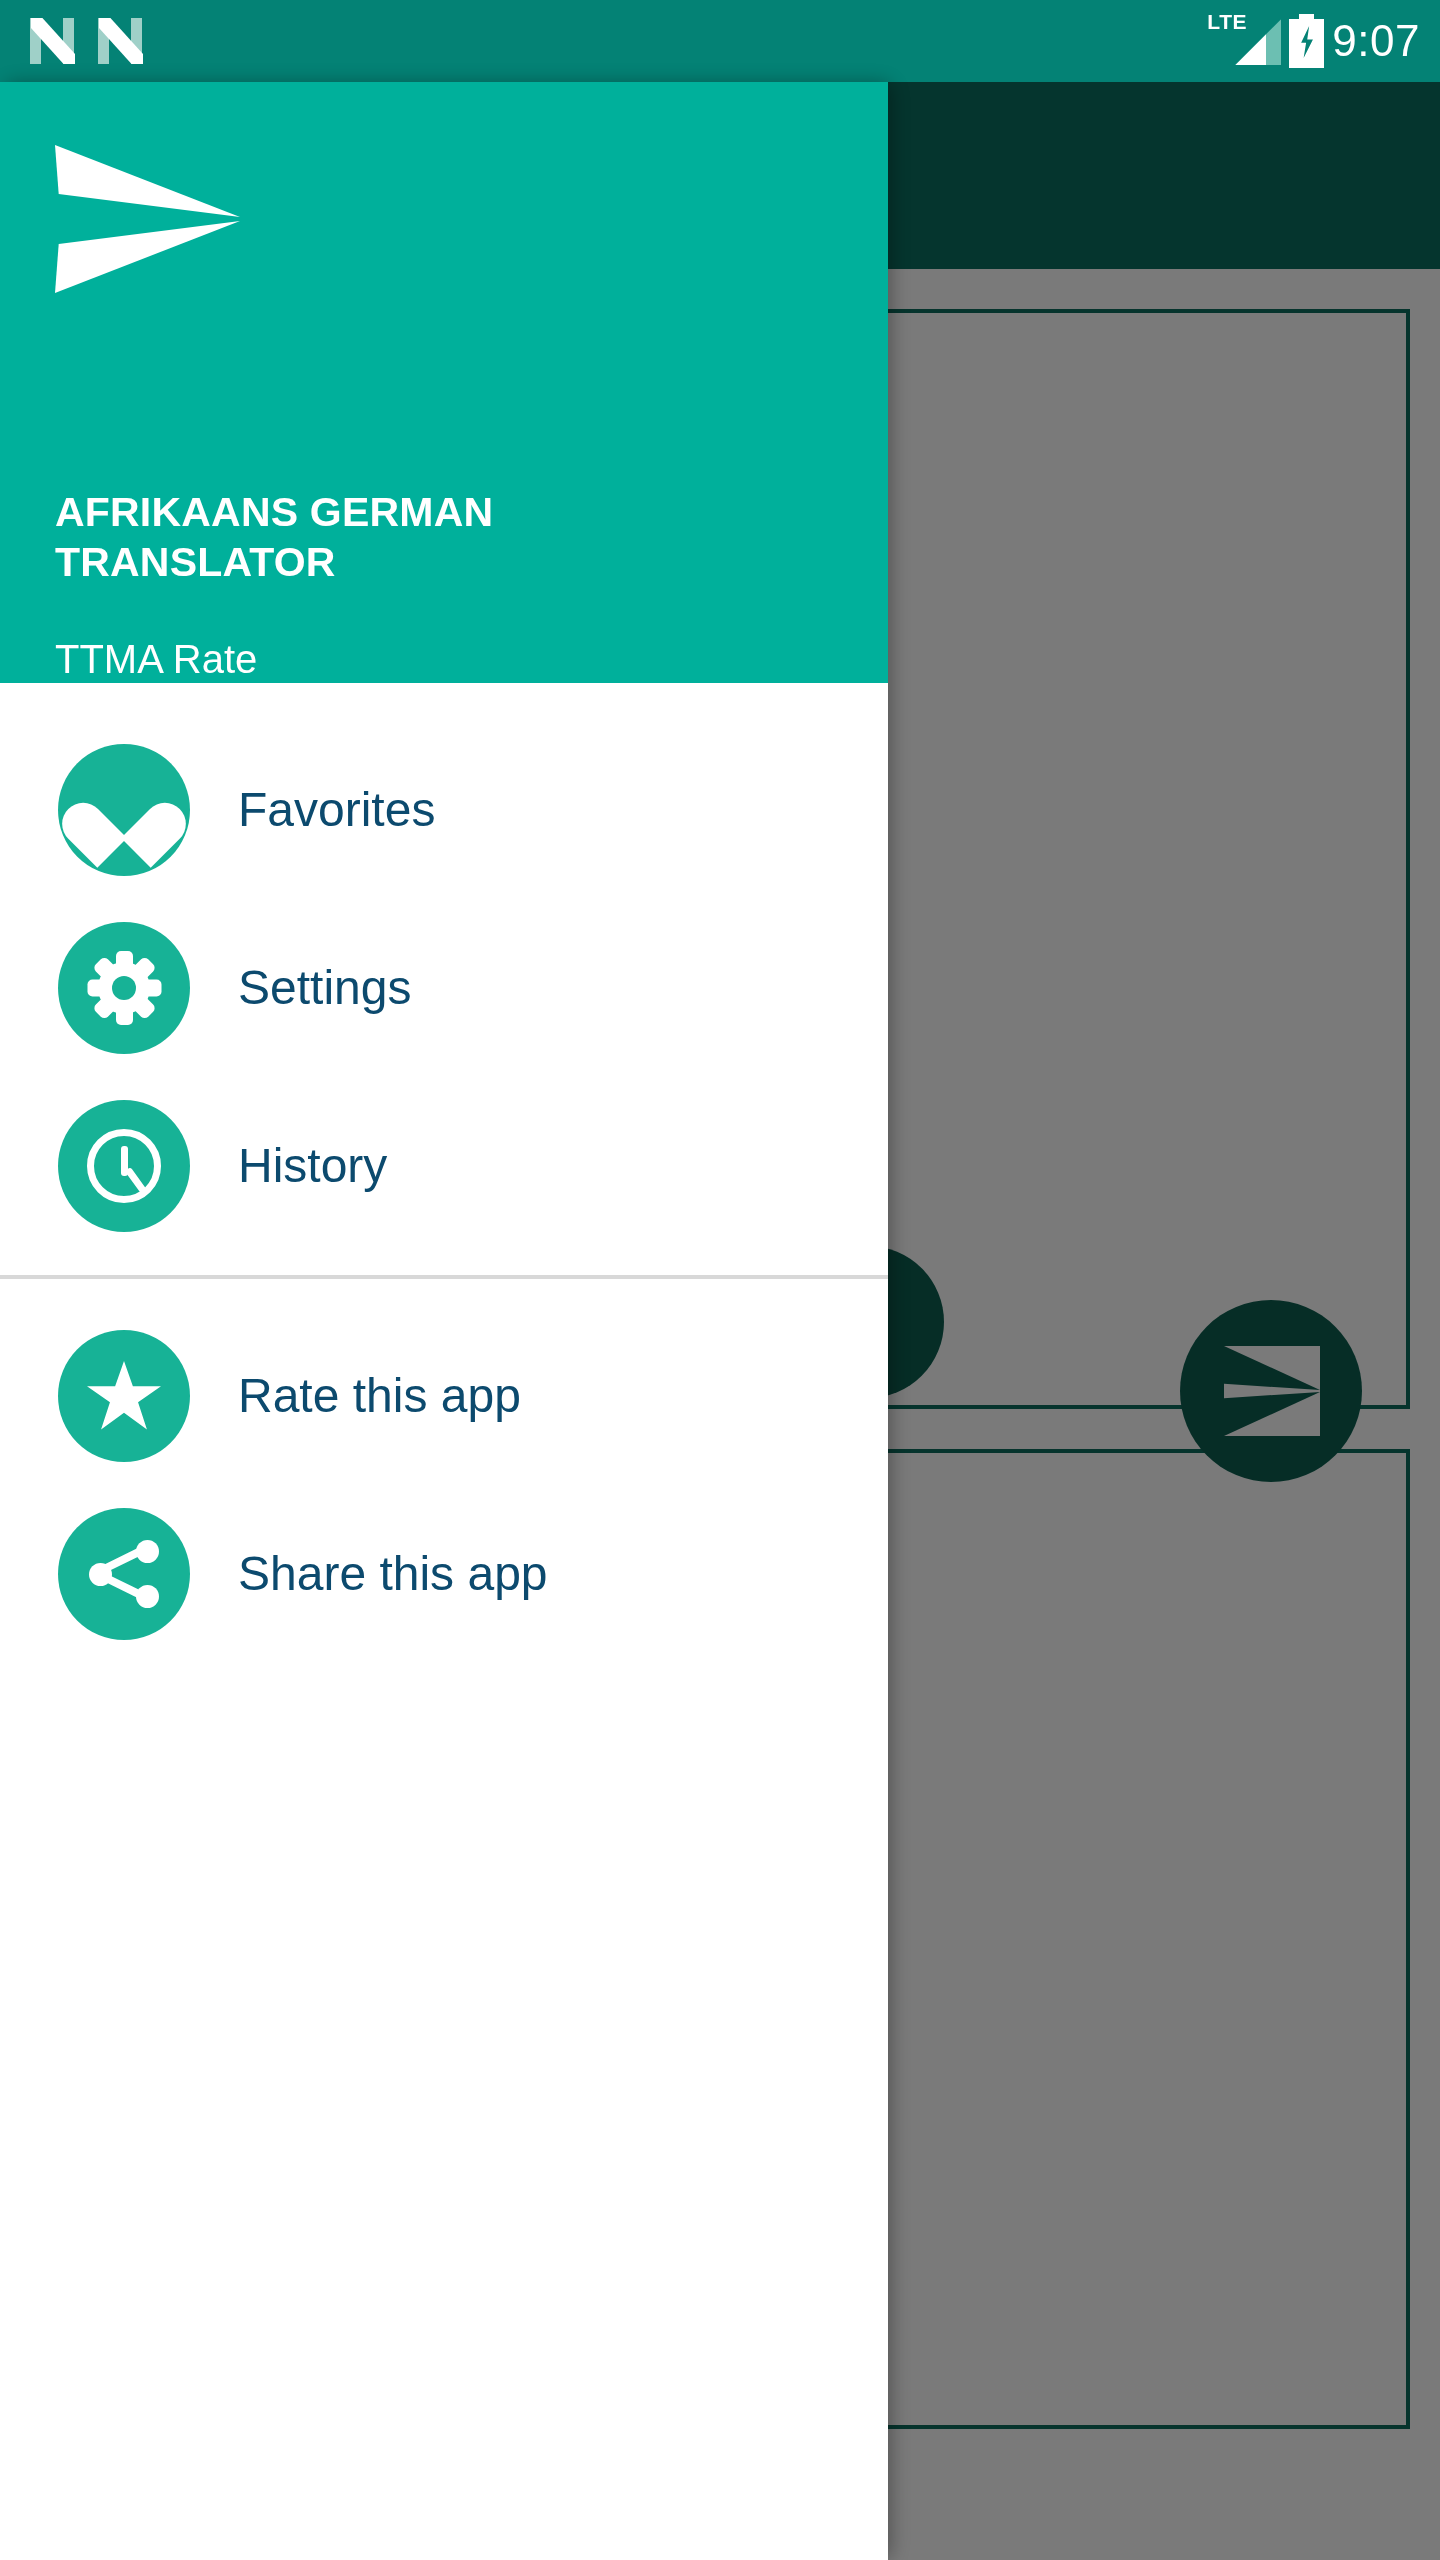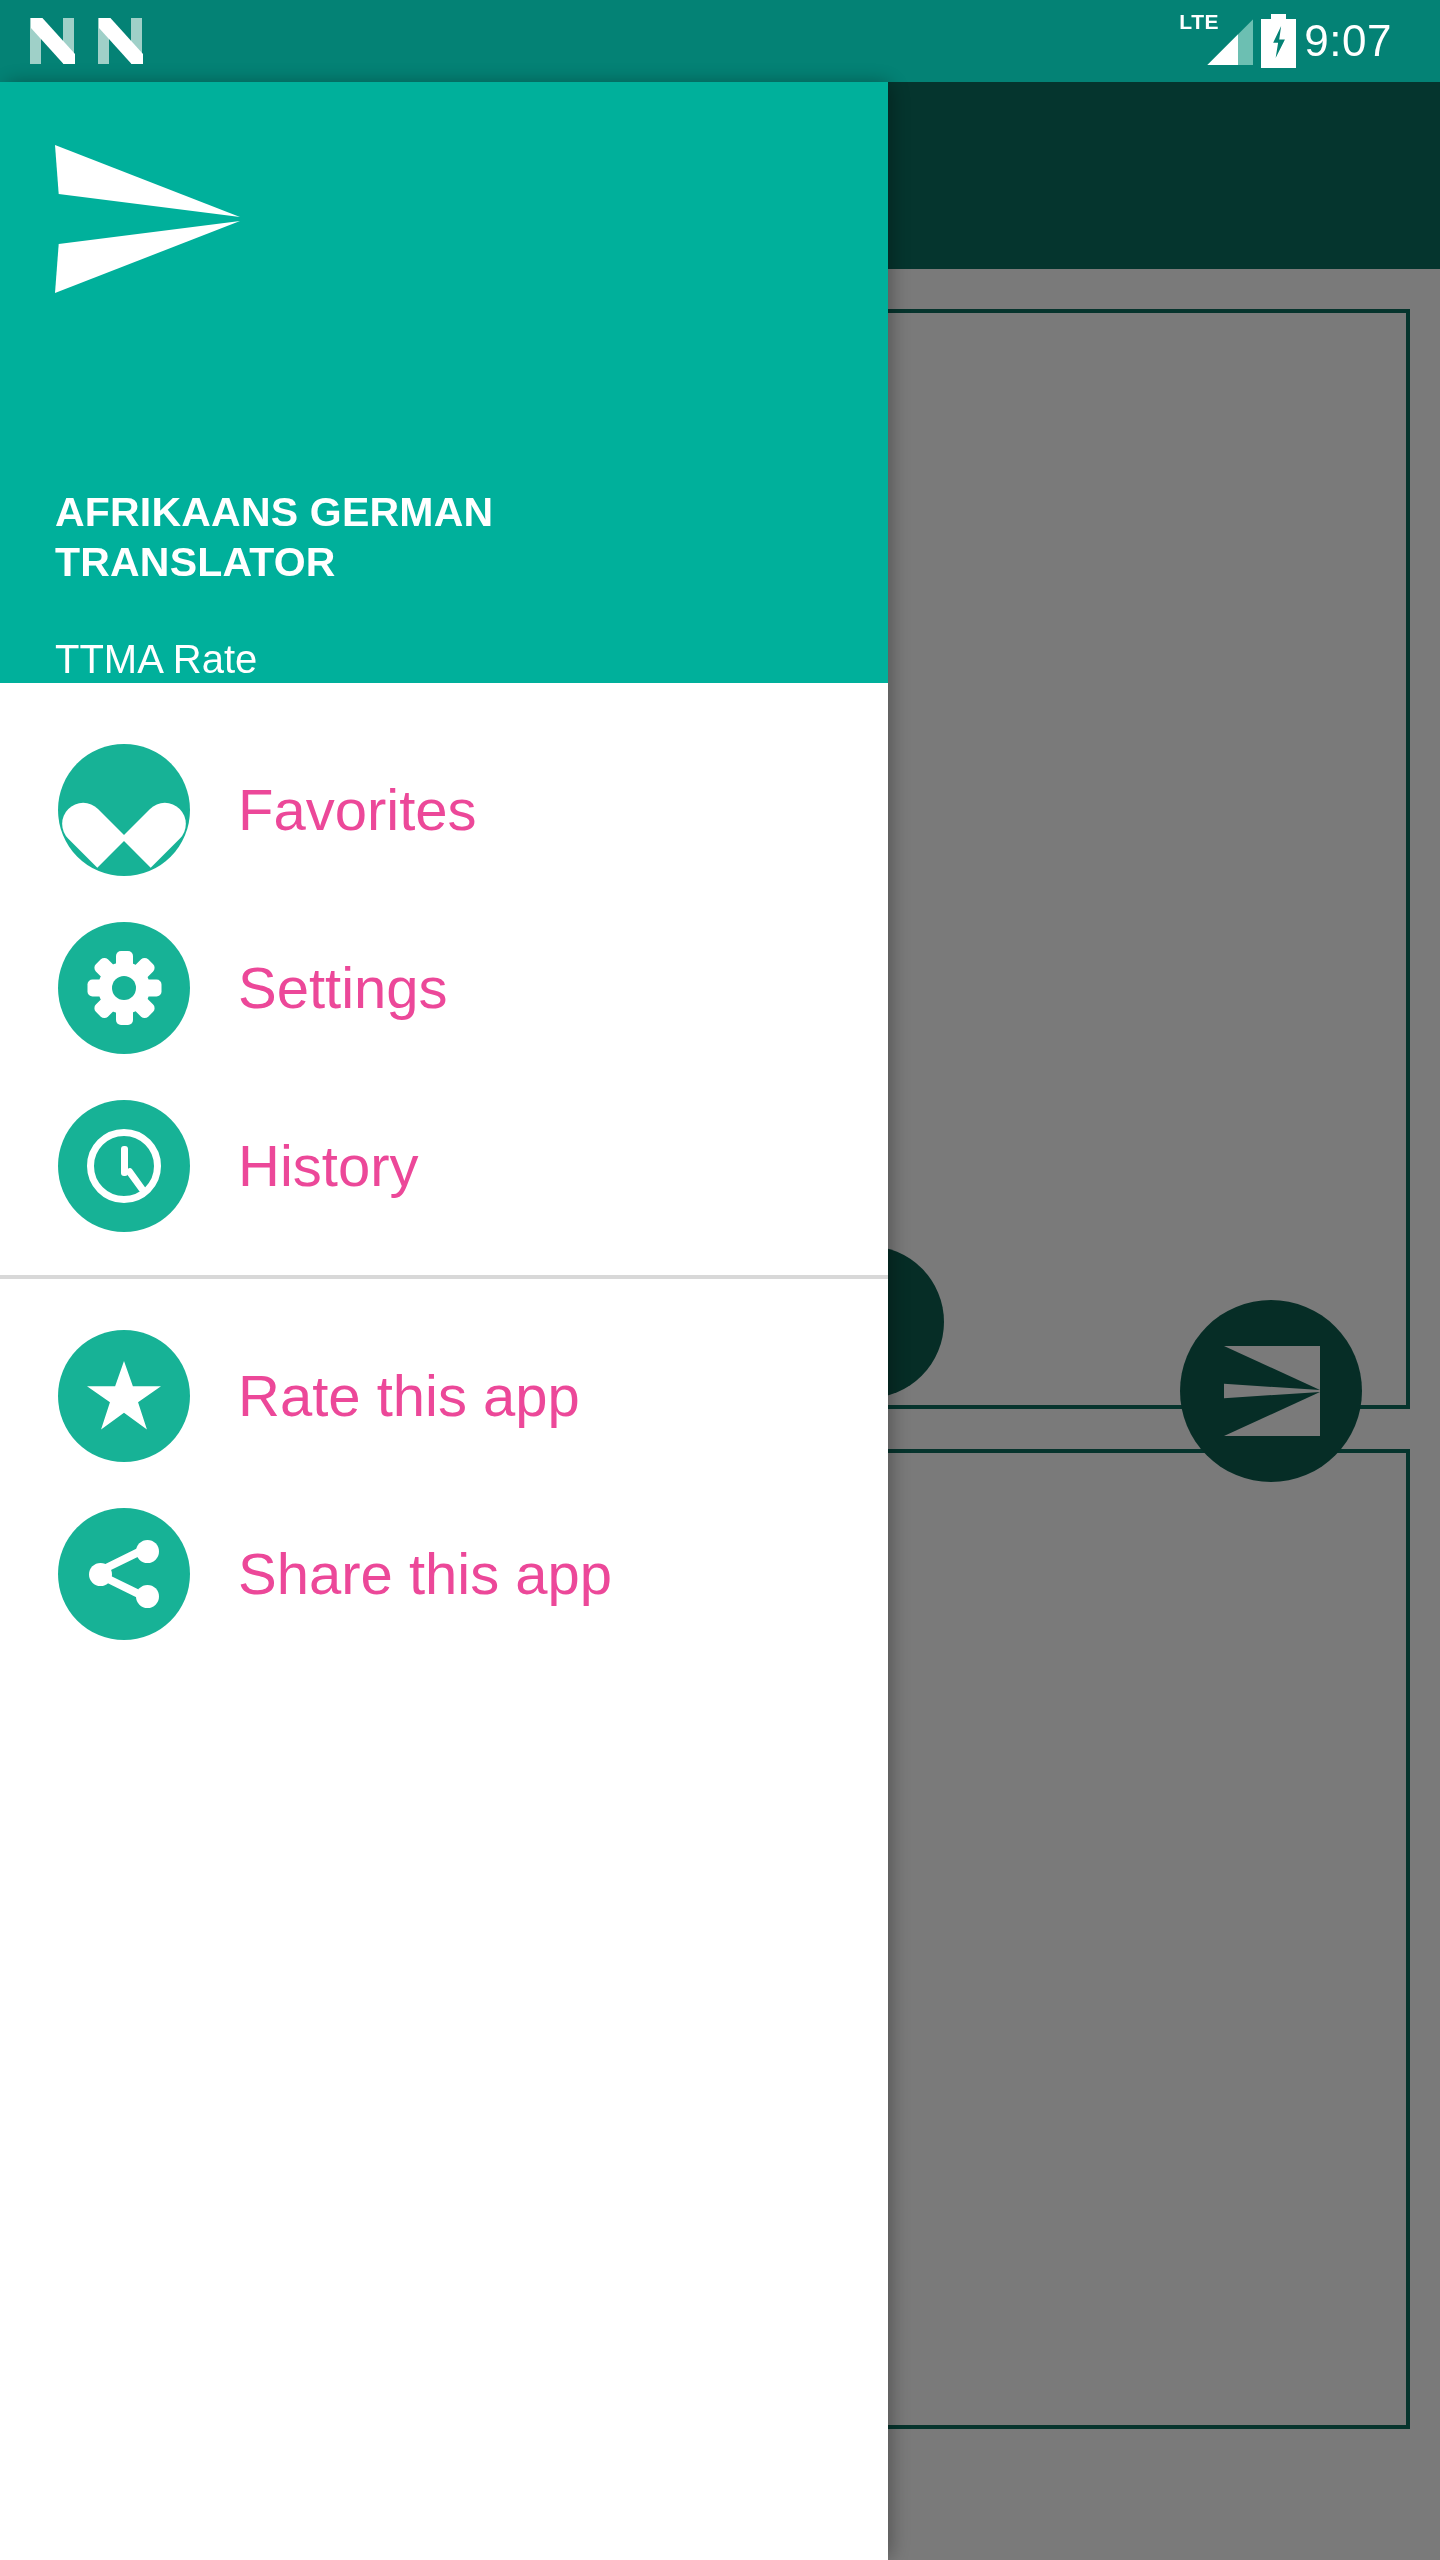--- a/index.html
+++ b/index.html
@@ -29,7 +29,7 @@
     clip-path:polygon(0% 0%, 26% 0%, 100% 78%, 100% 100%, 74% 100%, 0% 22%);
   }
   #status-right {
-    margin-left:auto; display:flex; align-items:center; gap:8px; padding-right:48px;
+    margin-left:auto; display:flex; align-items:center; gap:8px; padding-right:20px;
   }
   .lte-wrap { position:relative; width:74px; height:56px; }
   .lte-text {

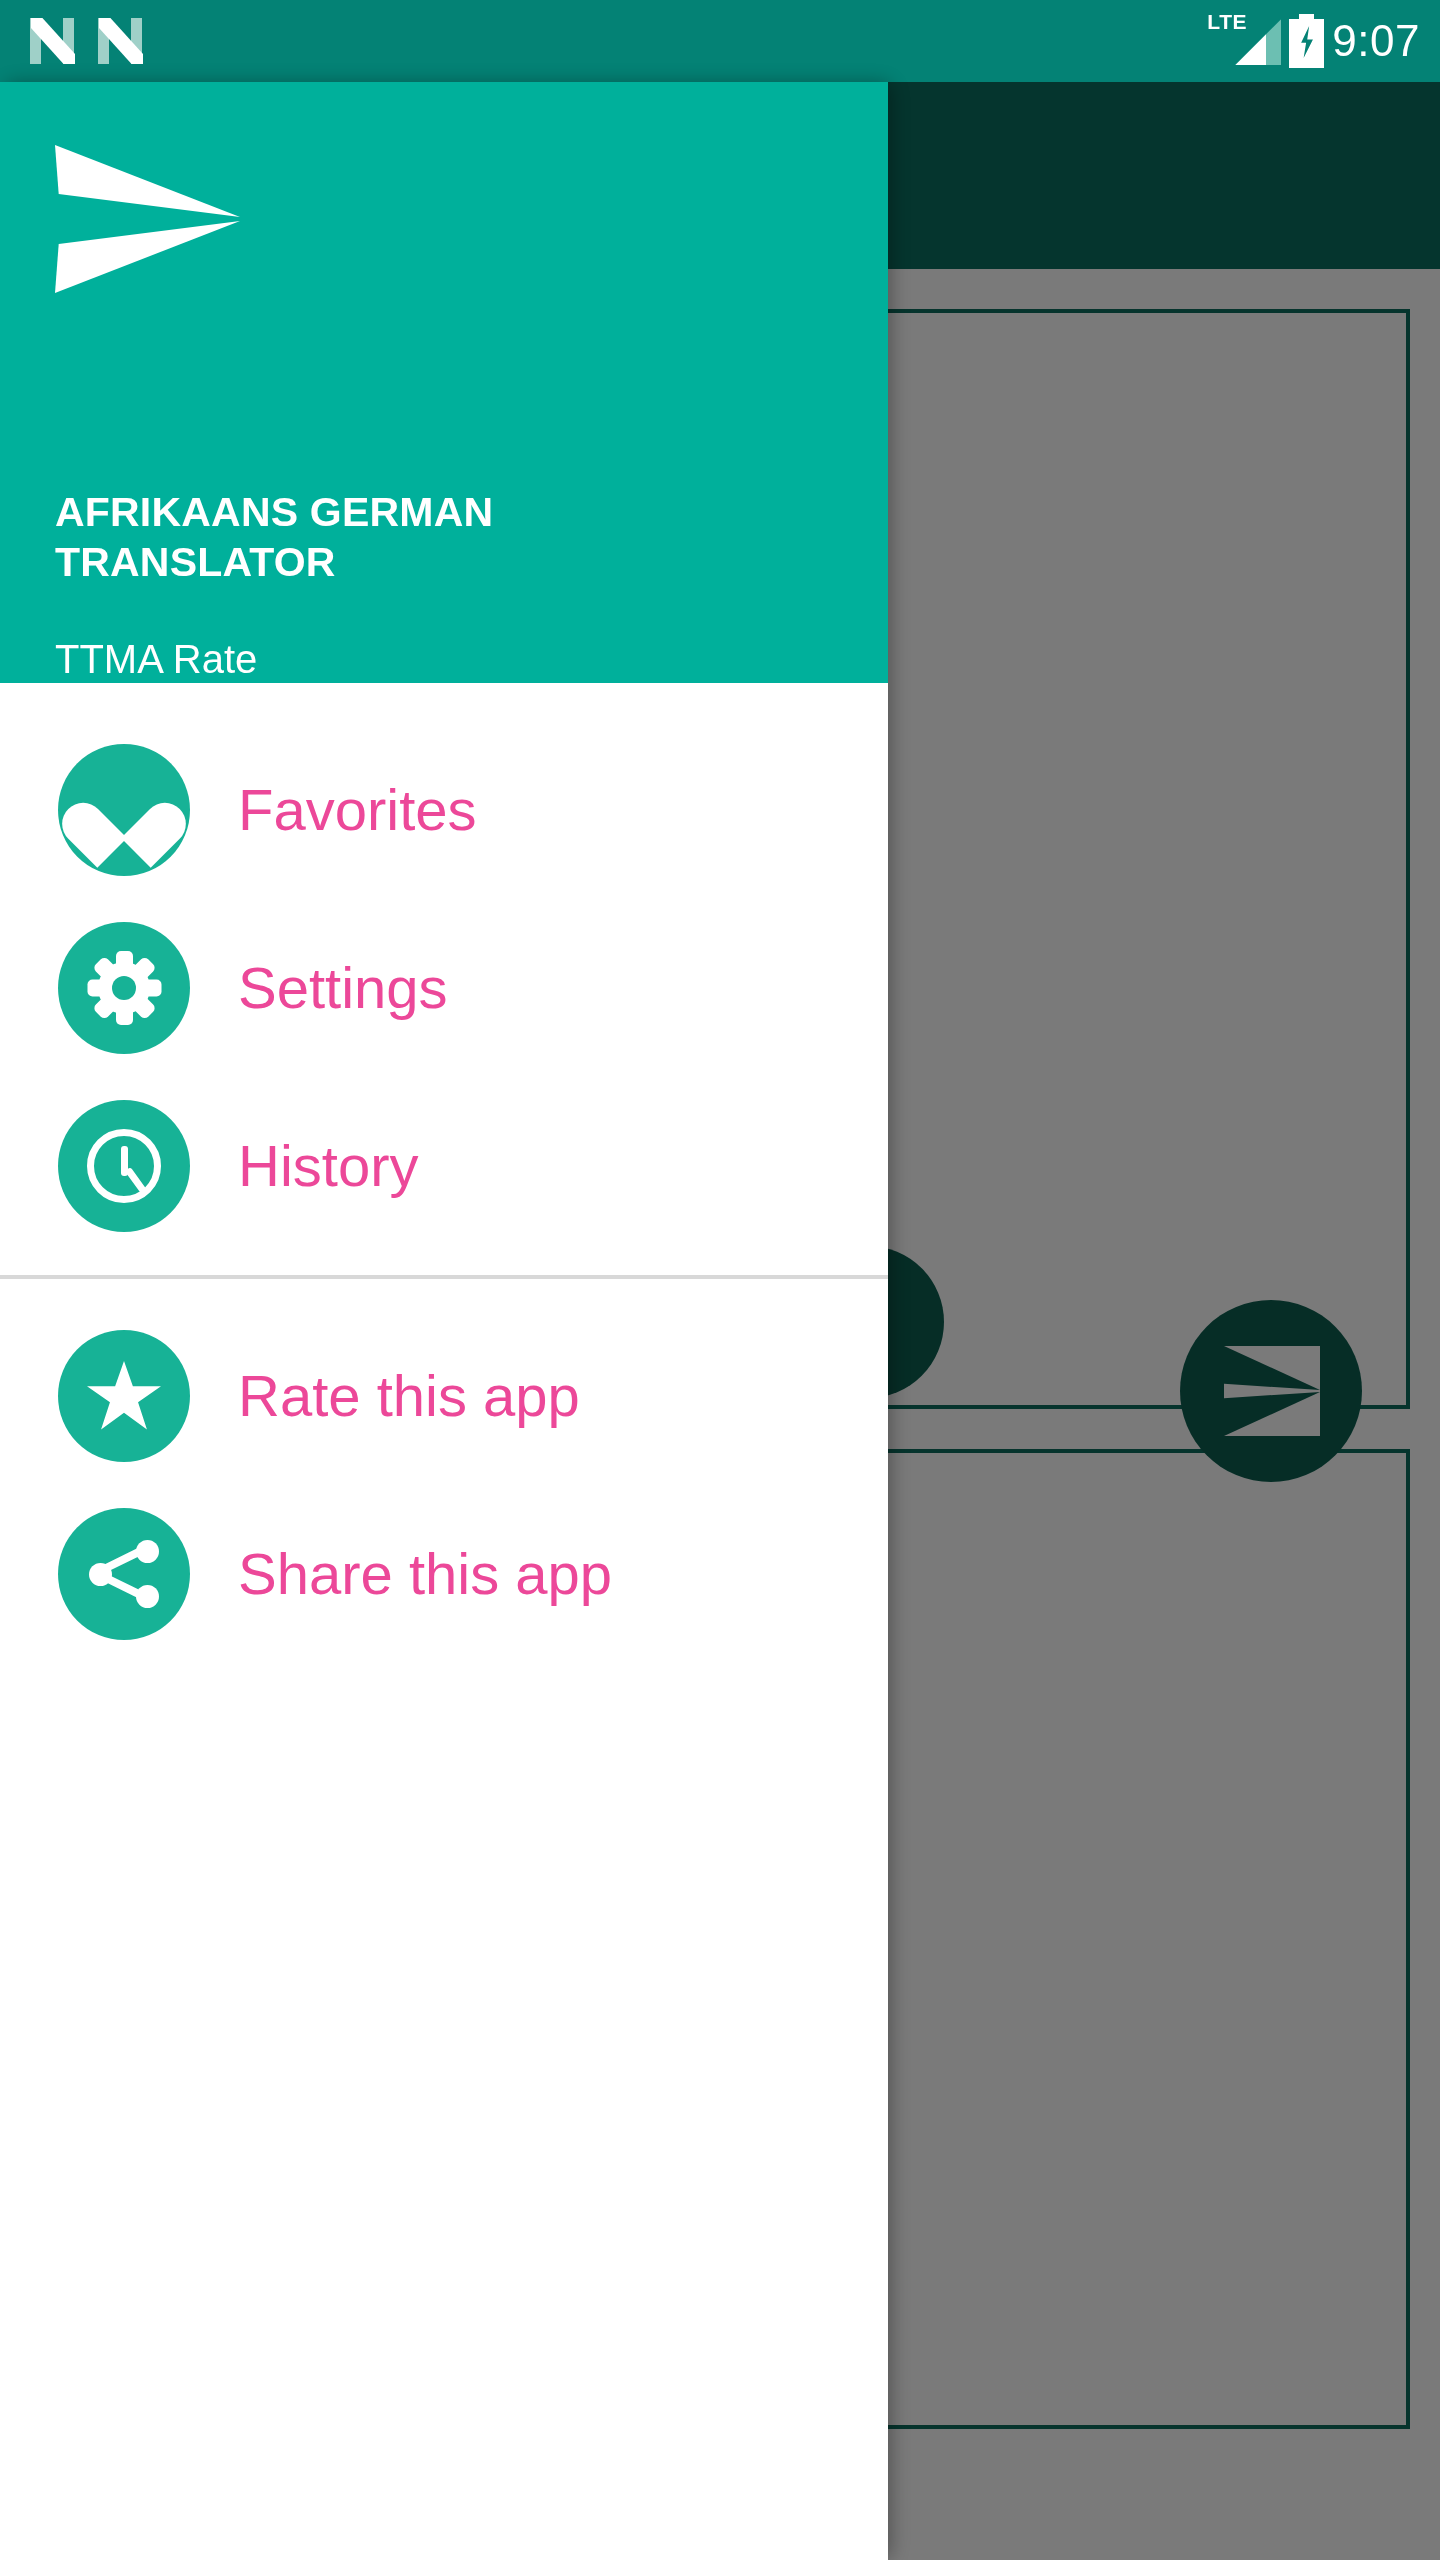--- a/index.html
+++ b/index.html
@@ -146,7 +146,7 @@
     position:relative; flex:0 0 132px;
   }
   .nav-label {
-    margin-left:48px; font-size:58px; color:#ec4899; line-height:1;
+    margin-left:48px; font-size:48px; color:#0c4a6e; line-height:1;
   }
   #nav-divider {
     height:4px; background:#d8d8d8; margin:20px 0 28px 0; width:888px;

